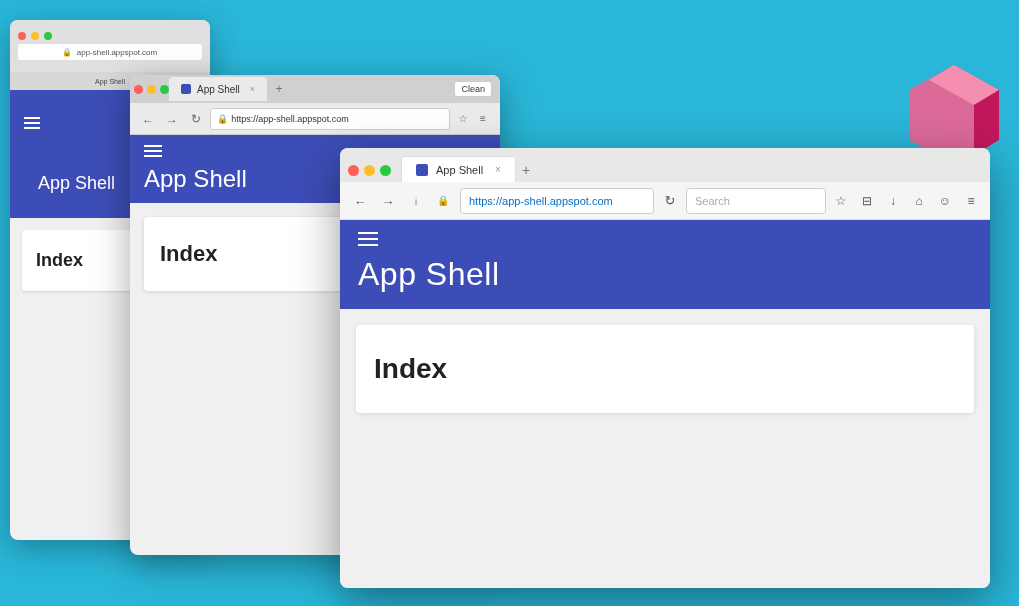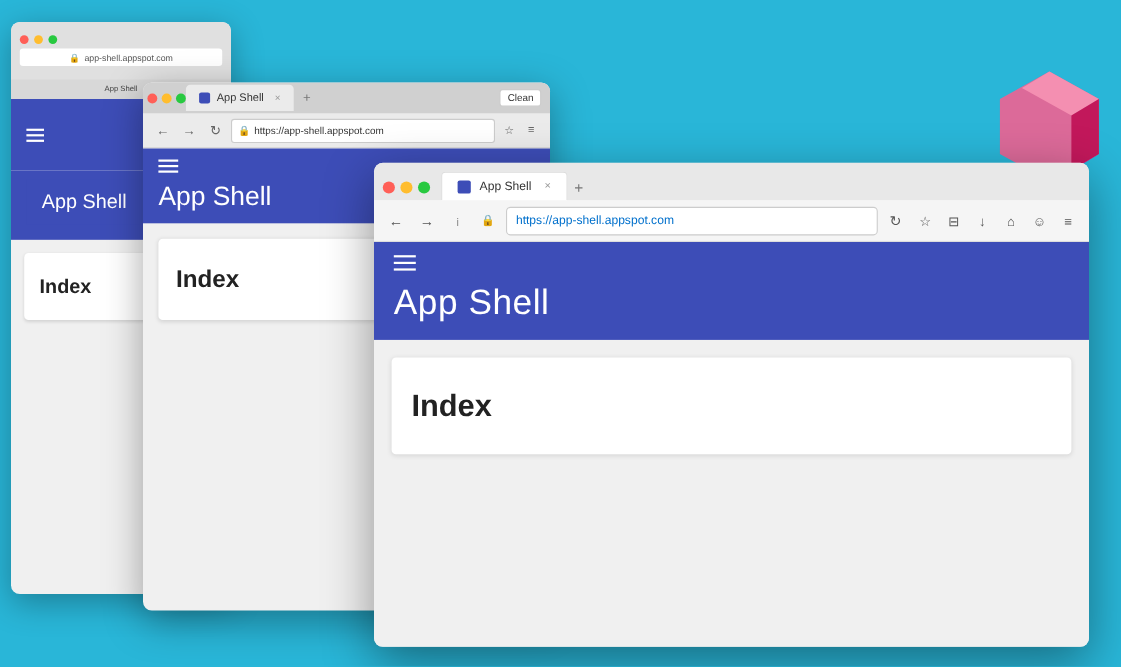--- a/index.html
+++ b/index.html
@@ -606,6 +606,9 @@
       <span>https://app-shell.appspot.com</span>
     </div>
     <div class="win3-nav-btn">↻</div>
+    <div class="win3-search">
+      <span style="color:#aaa;">Search</span>
+    </div>
     <div class="win3-toolbar-right">
       <div class="win3-toolbar-icon">☆</div>
       <div class="win3-toolbar-icon">⊟</div>

